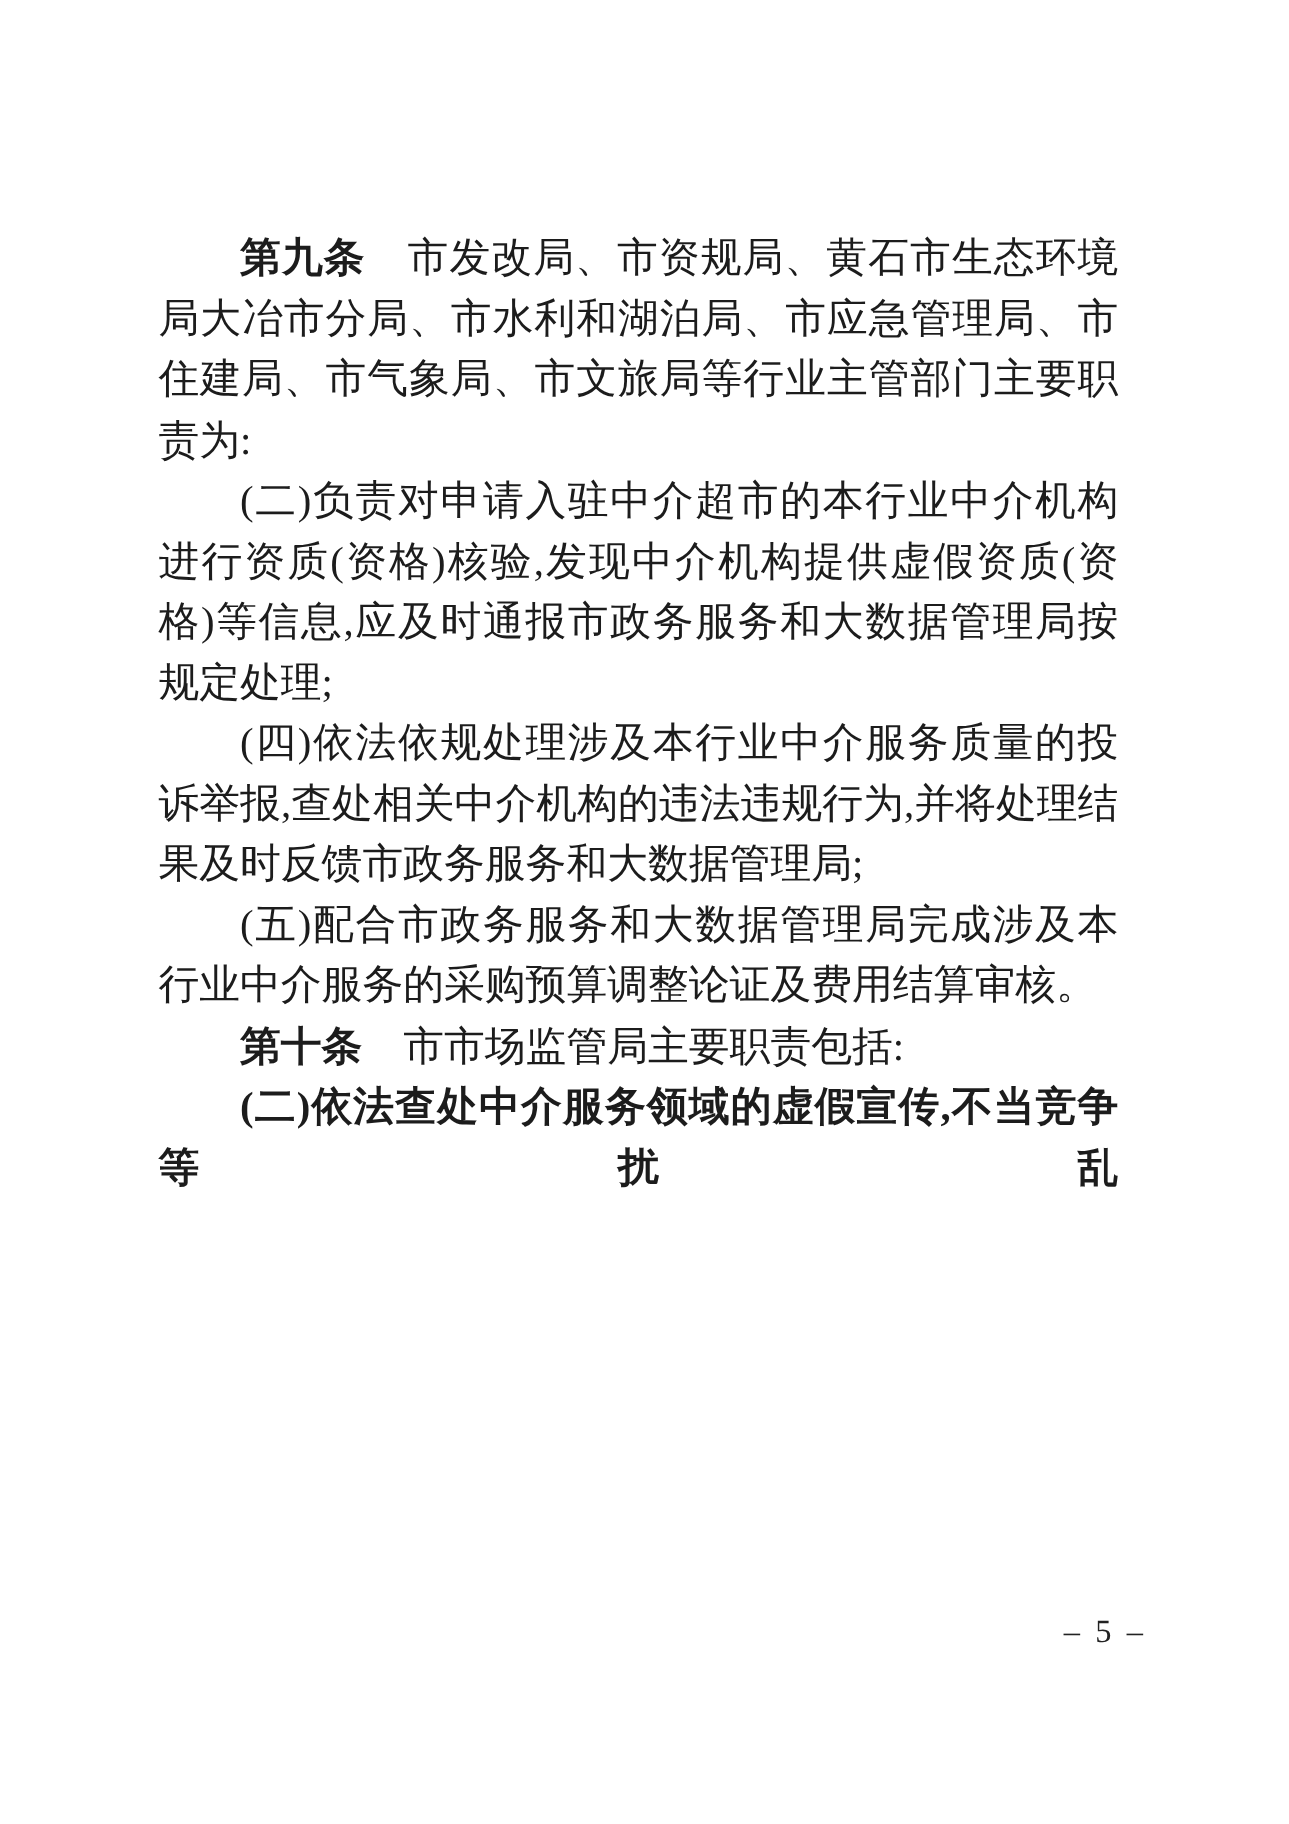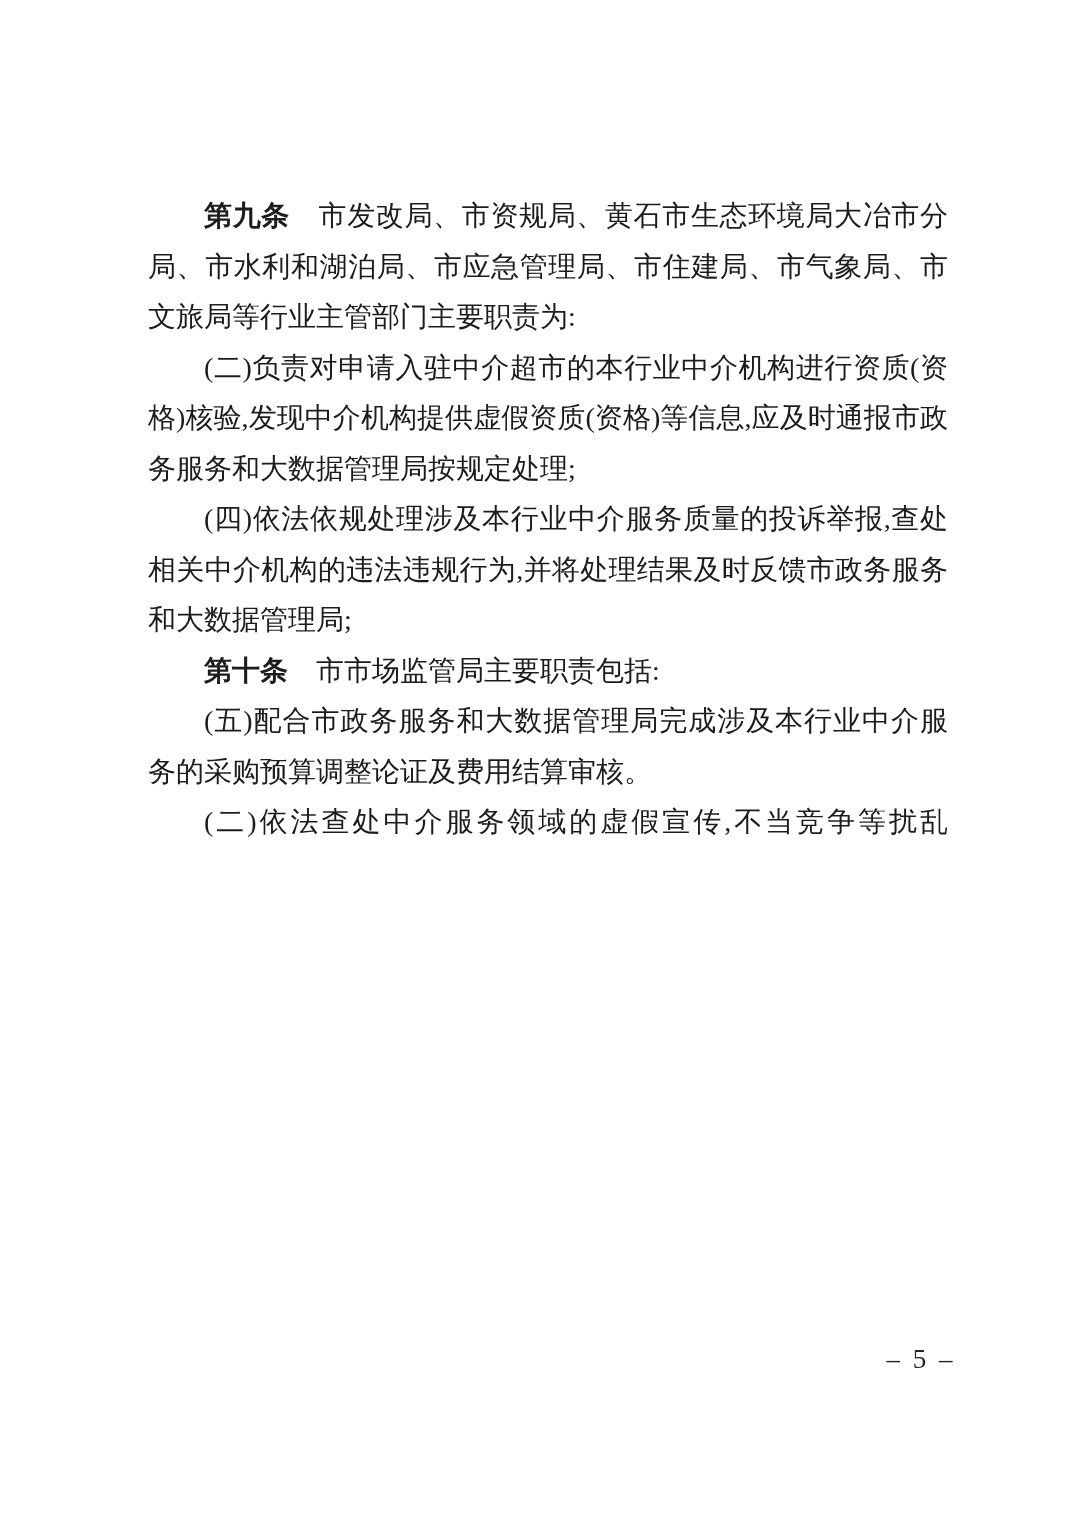--- a/index.html
+++ b/index.html
@@ -17,10 +17,10 @@
   }
   .text-block {
     position: absolute;
-    left: 148px;
+    left: 132px;
     top: 191px;
     width: 800px;
-    font-size: 28px;
+    font-size: 34px;
     line-height: 50.5px;
     text-align: justify;
     text-justify: inter-character;

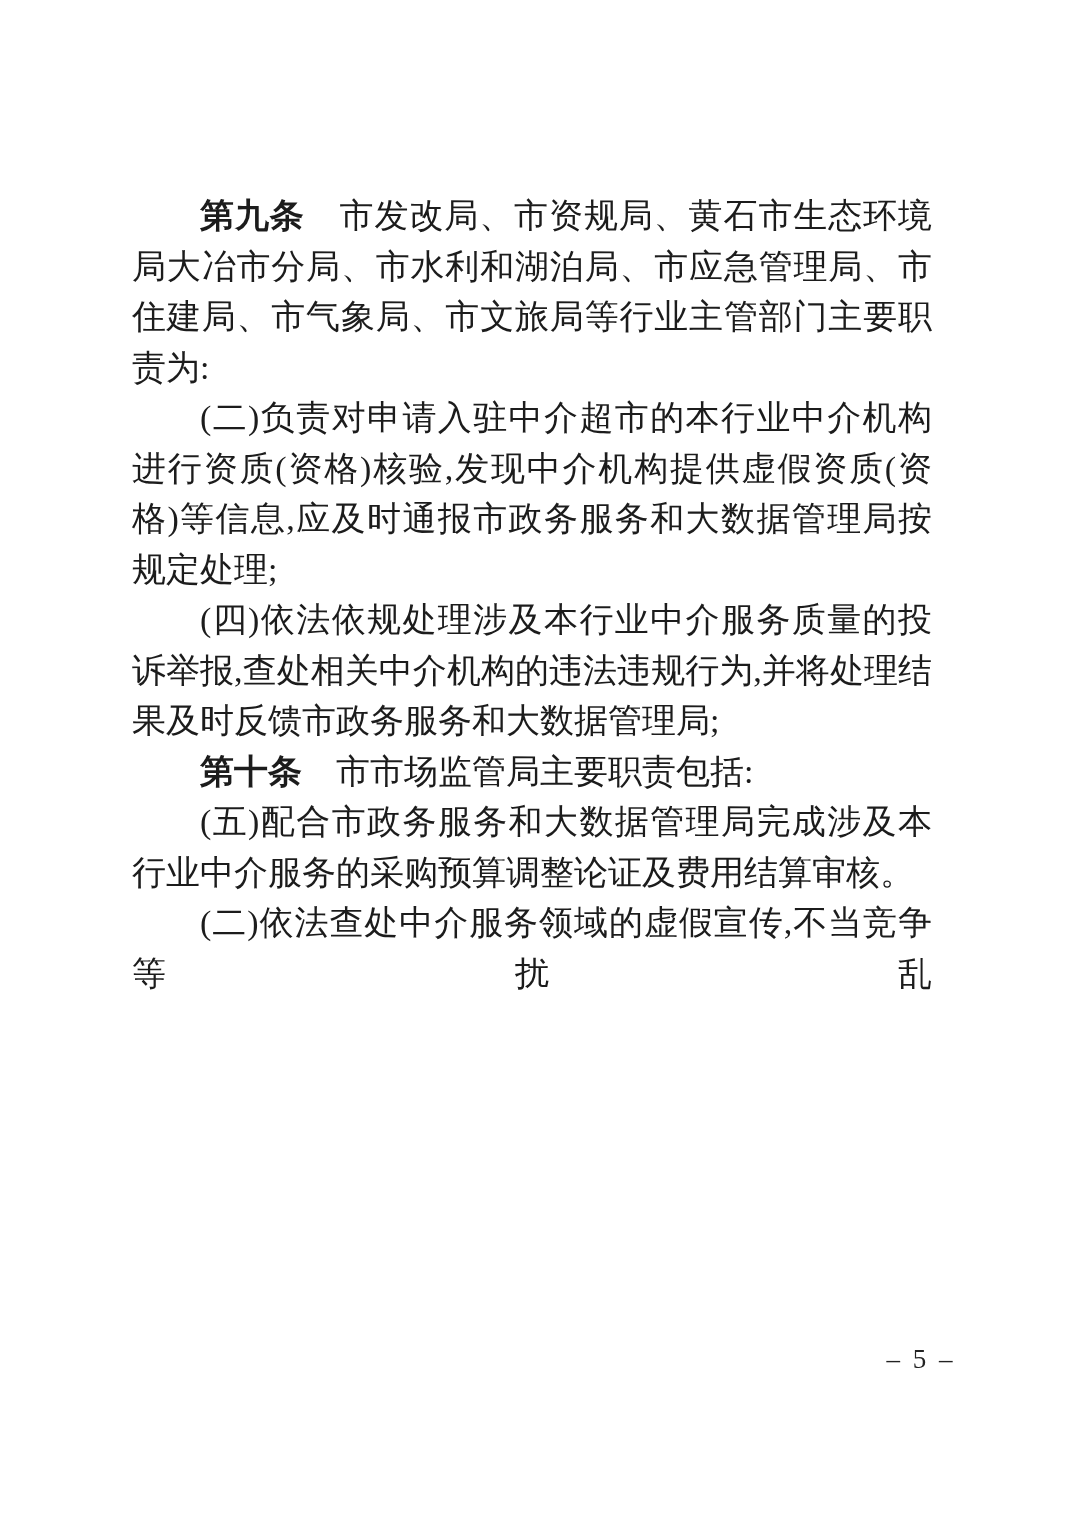--- a/index.html
+++ b/index.html
@@ -63,9 +63,9 @@
 
   <p class="para"><b class="lead"></b><span>(四)依法依规处理涉及本行业中介服务质量的投诉举报,查处相关中介机构的违法违规行为,并将处理结果及时反馈市政务服务和大数据管理局;</span></p>
 
+  <p class="para"><b class="lead"></b><span>(五)配合市政务服务和大数据管理局完成涉及本行业中介服务的采购预算调整论证及费用结算审核。</span></p>
+
   <p class="para"><b class="lead">第十条</b><span>　市市场监管局主要职责包括:</span></p>
-
-  <p class="para"><b class="lead"></b><span>(五)配合市政务服务和大数据管理局完成涉及本行业中介服务的采购预算调整论证及费用结算审核。</span></p>
 
 
   <p class="para continues"><b class="lead"></b><span>(二)依法查处中介服务领域的虚假宣传,不当竞争等扰乱</span></p>

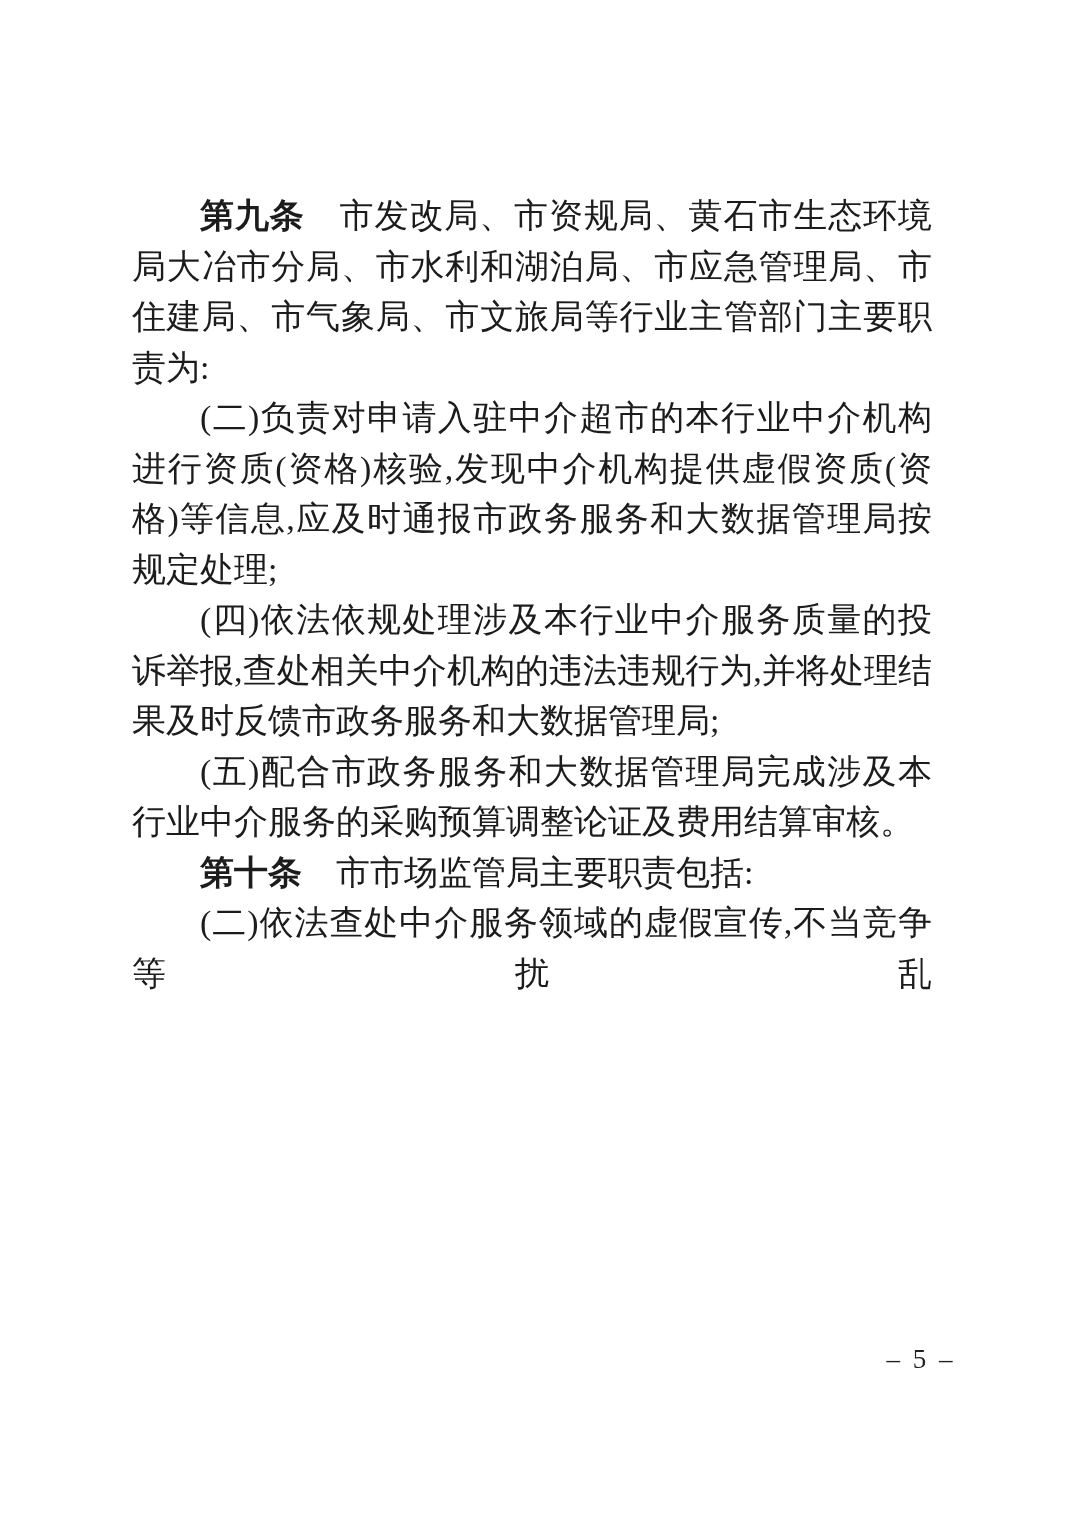--- a/index.html
+++ b/index.html
@@ -35,6 +35,7 @@
   
   .para.continues {
     text-align-last: justify;
+    font-weight: bold;
   }
   .lead {
     font-weight: 700;

